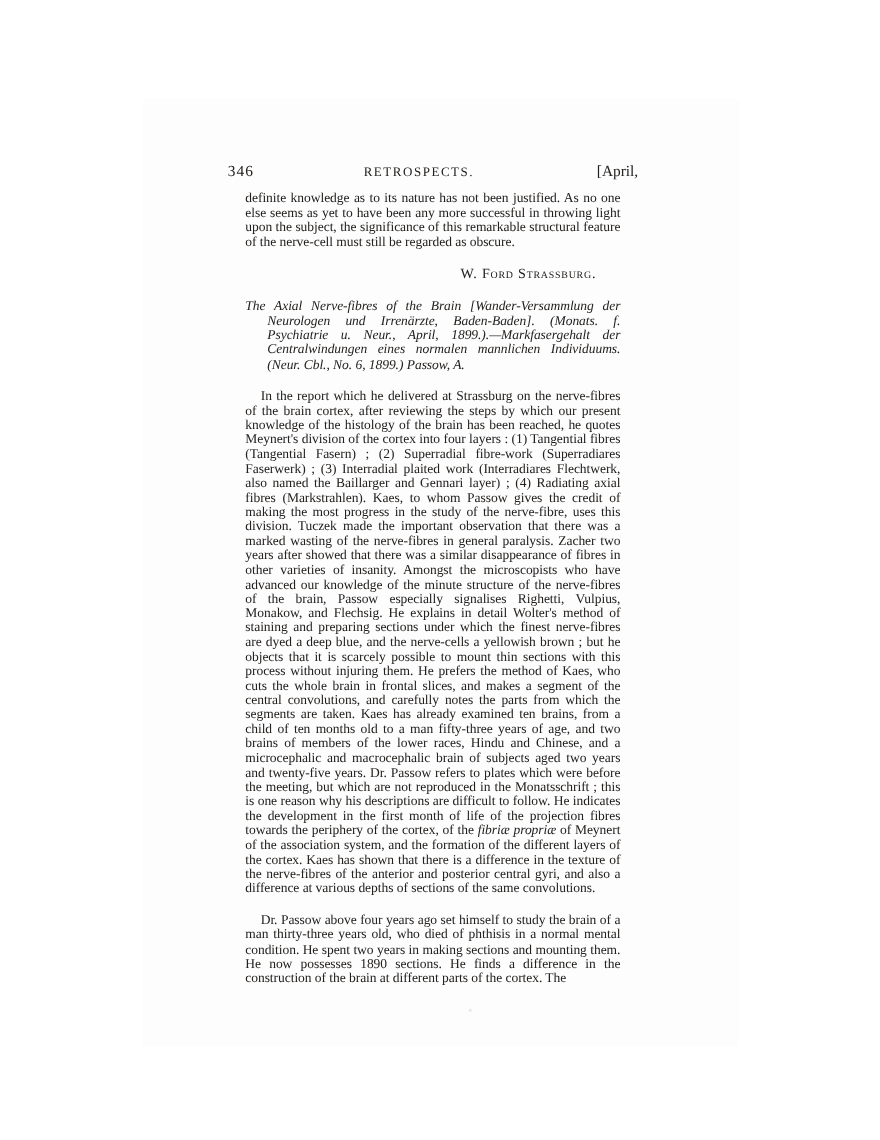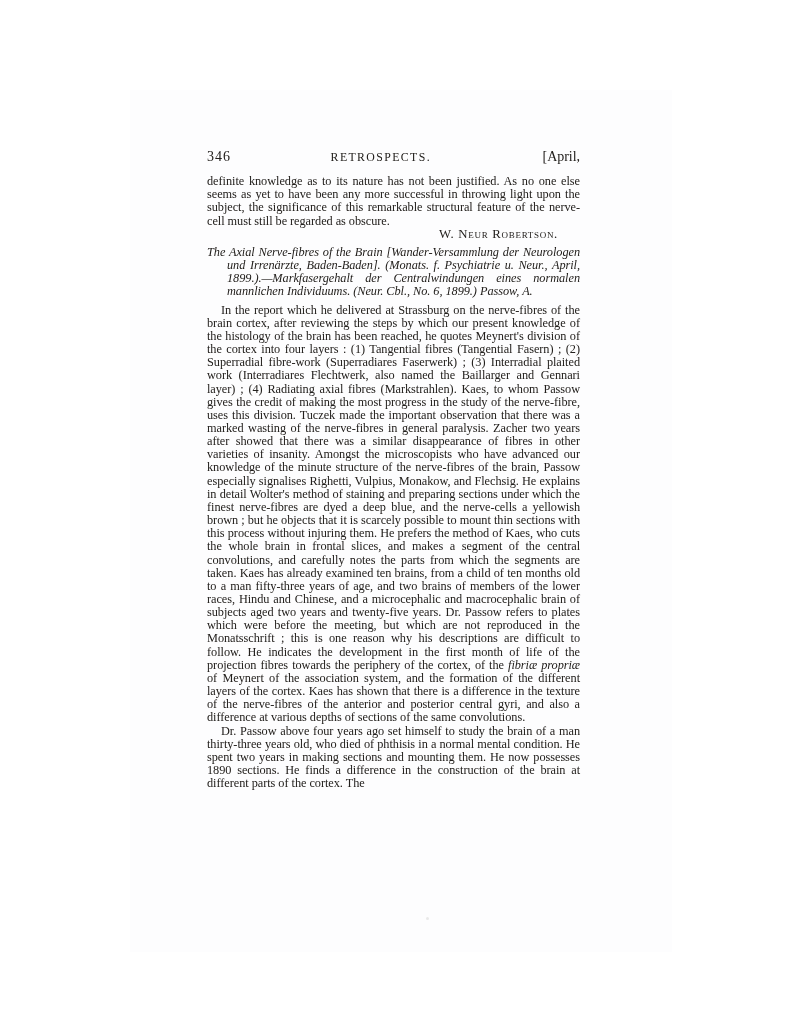--- a/index.html
+++ b/index.html
@@ -53,7 +53,7 @@
   .issue-label {
     font-size: 14px;
   }
-  p { margin: 0; }
+  p { margin: 16px; }
   .p-continued {
     margin-top: 11px;
   }

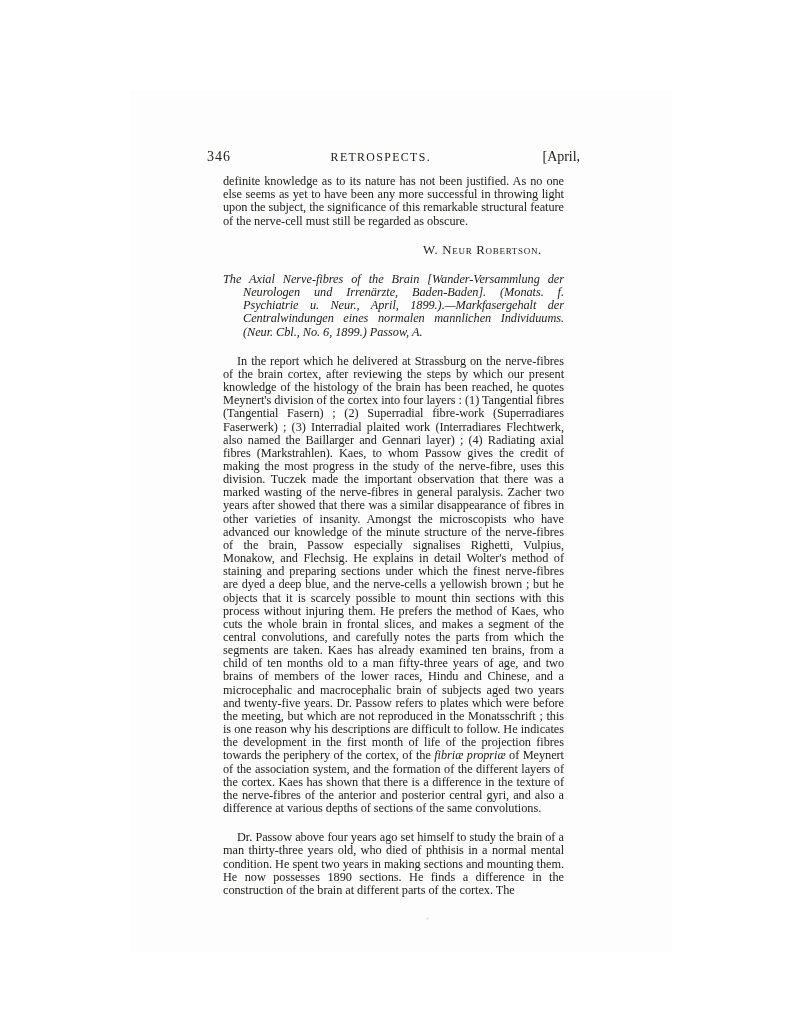--- a/index.html
+++ b/index.html
@@ -103,7 +103,7 @@
 
       <p class="p-continued">definite knowledge as to its nature has not been justified.  As no one else seems as yet to have been any more successful in throwing light upon the subject, the significance of this remarkable structural feature of the nerve-cell must still be regarded as obscure.</p>
 
-      <p class="signature">W. Neur Robertson.</p>
+      <p class="signature">W. Ford Strassburg.</p>
 
       <p class="citation">The Axial Nerve-fibres of the Brain [Wander-Versammlung der Neurologen und Irrenärzte, Baden-Baden].  (Monats. f. Psychiatrie u. Neur., April, 1899.).—Markfasergehalt der Centralwindungen eines normalen mannlichen Individuums.  (Neur. Cbl., No. 6, 1899.)  Passow, A.</p>
 

